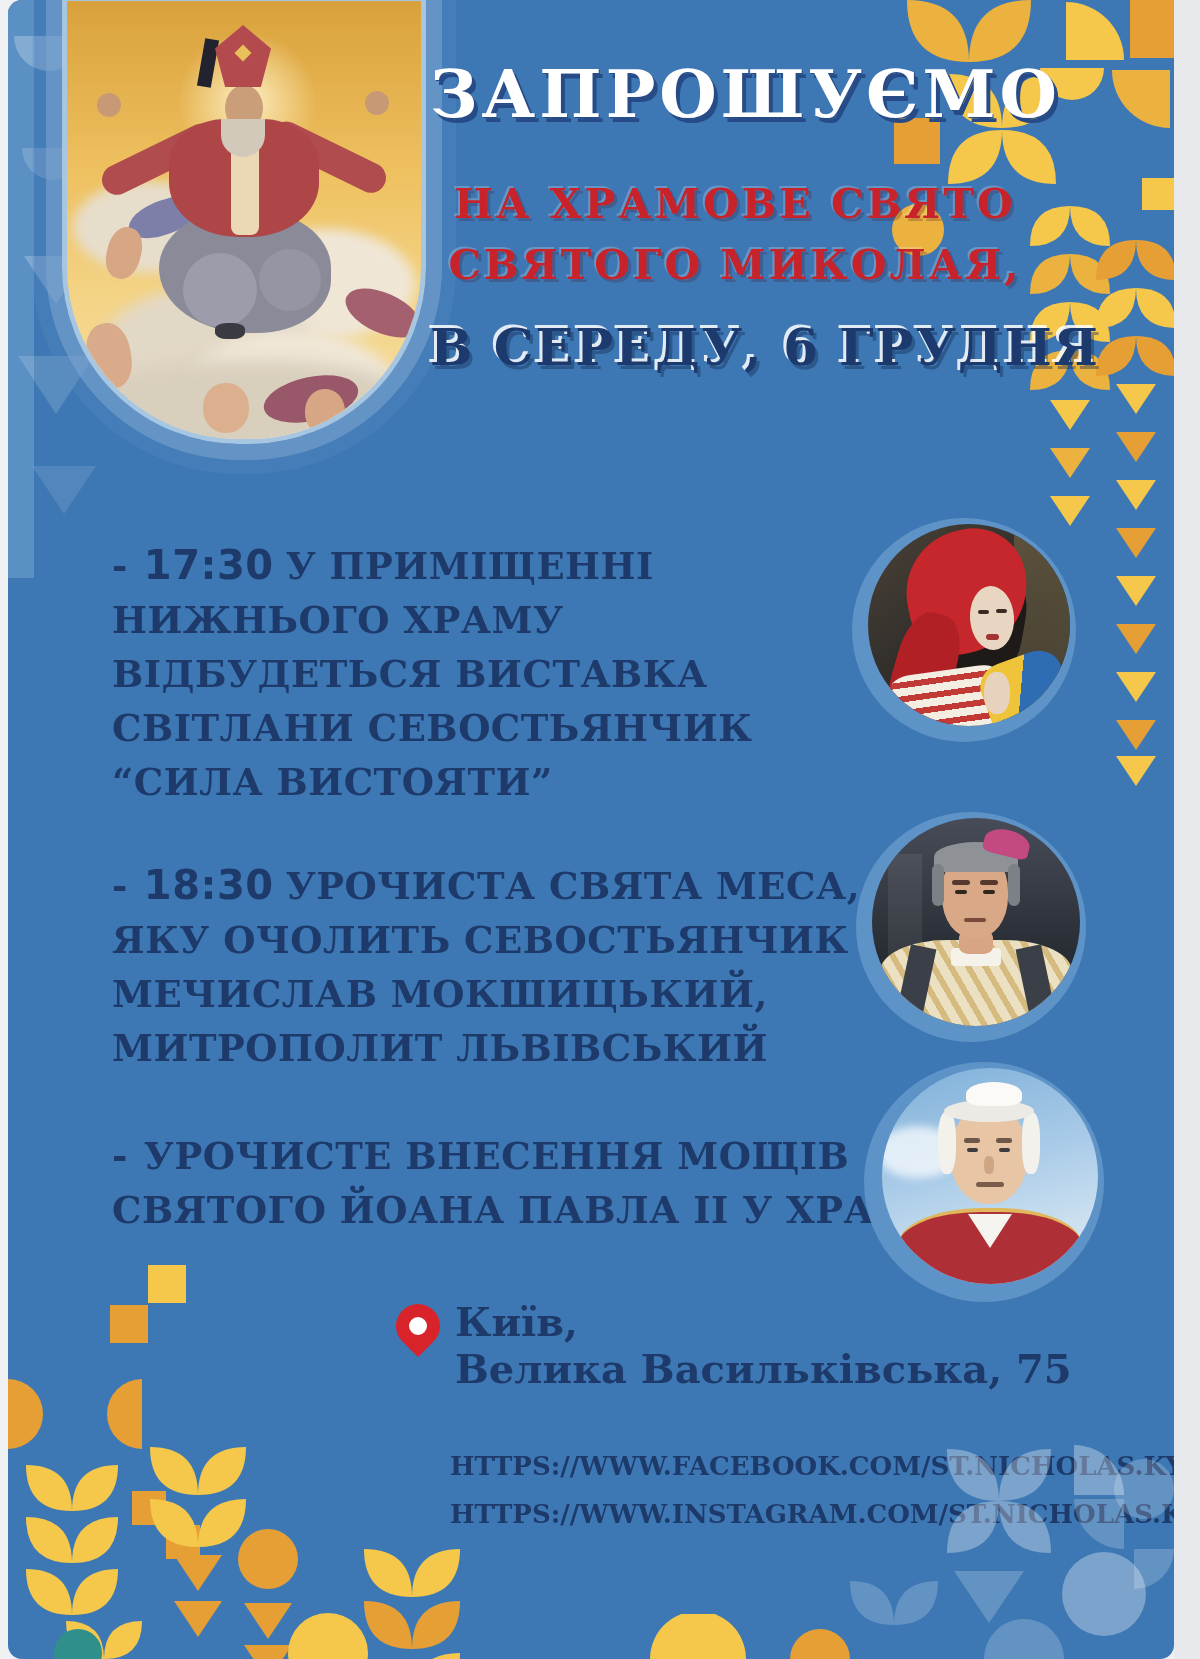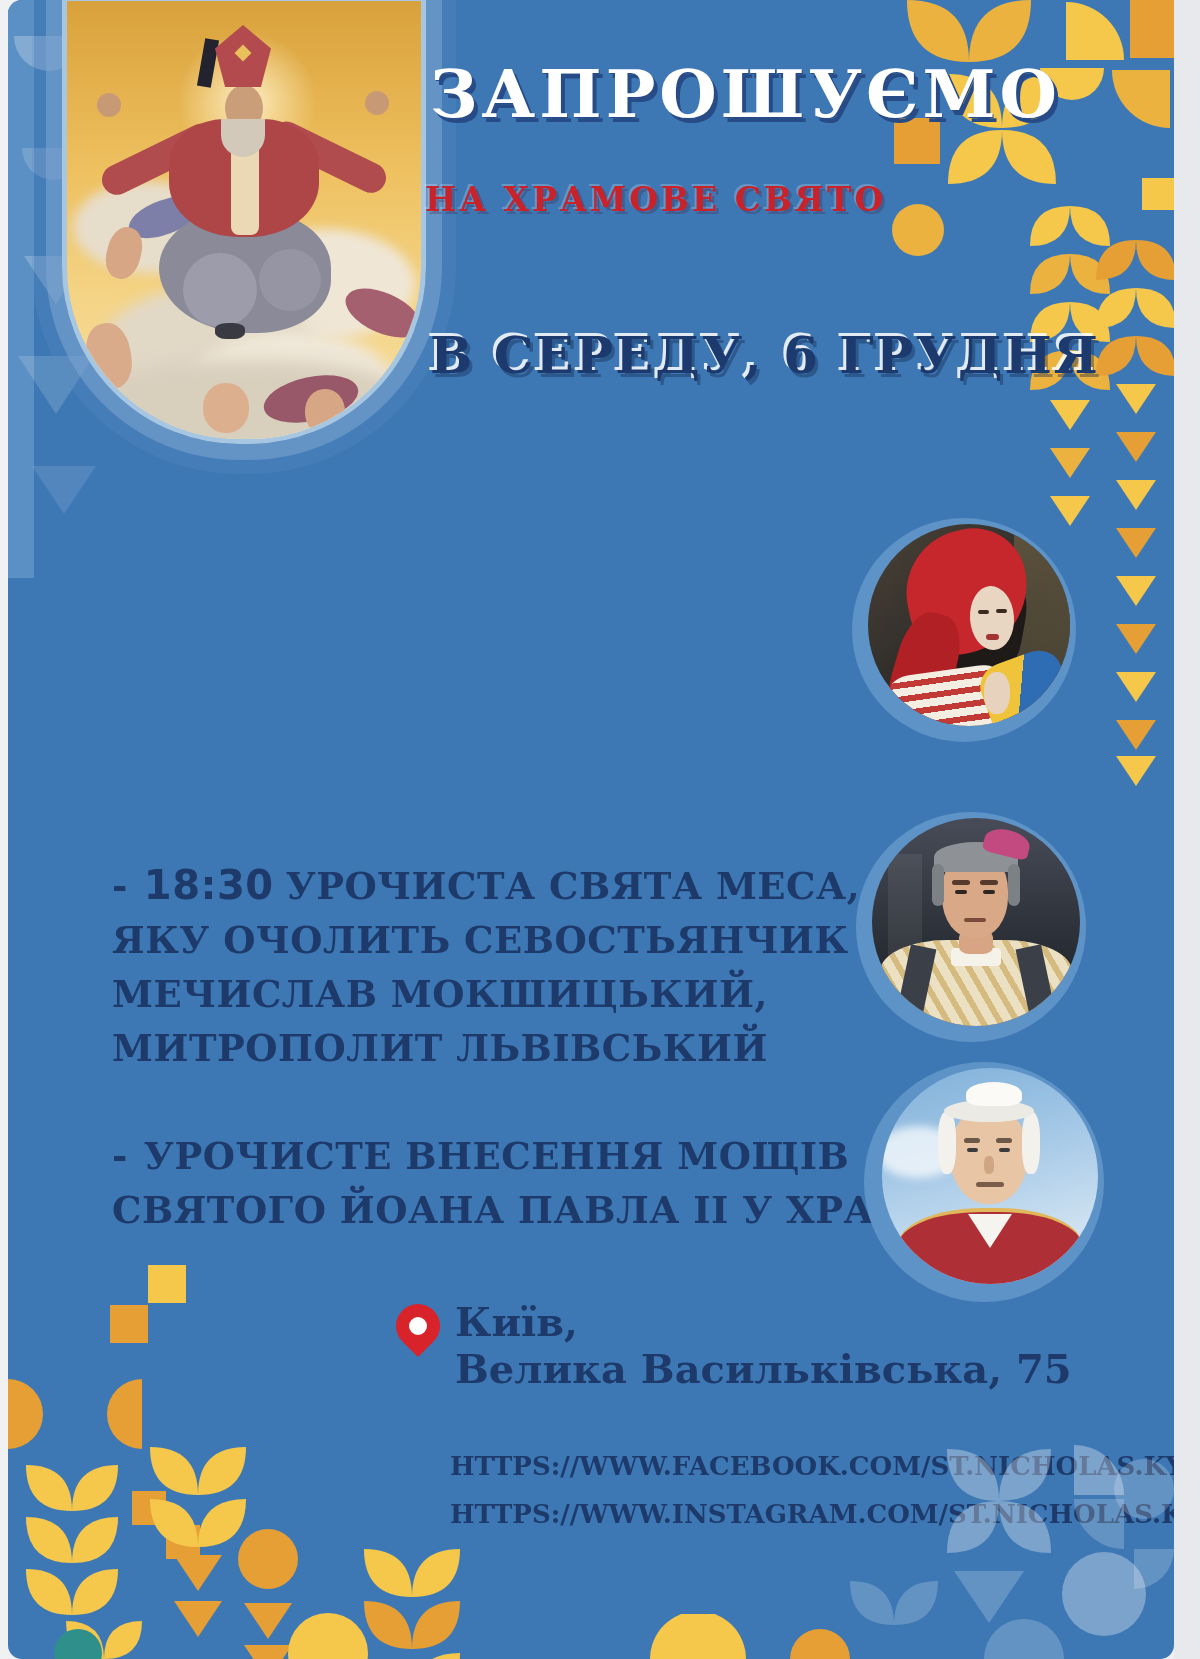--- a/index.html
+++ b/index.html
@@ -10,7 +10,7 @@
   .t{position:absolute;white-space:nowrap;font-weight:bold;line-height:1.1;}
   .title{font-size:66px;color:#ffffff;letter-spacing:4px;text-align:center;
          text-shadow:4px 5px 0 #274b86,1px 1px 0 #274b86;}
-  .red{font-size:33px;color:#c8232b;letter-spacing:3px;text-align:left;
+  .red{font-size:41px;color:#c8232b;letter-spacing:3px;text-align:center;
        text-shadow:-2px -2px 0 rgba(255,255,255,.22),3px 3px 0 rgba(70,15,40,.25);}
   .date{font-size:50px;color:#1c3a6e;letter-spacing:2px;text-align:center;
         text-shadow:-3px -3px 0 rgba(255,255,255,.85),3px 4px 0 rgba(21,40,78,.40);}

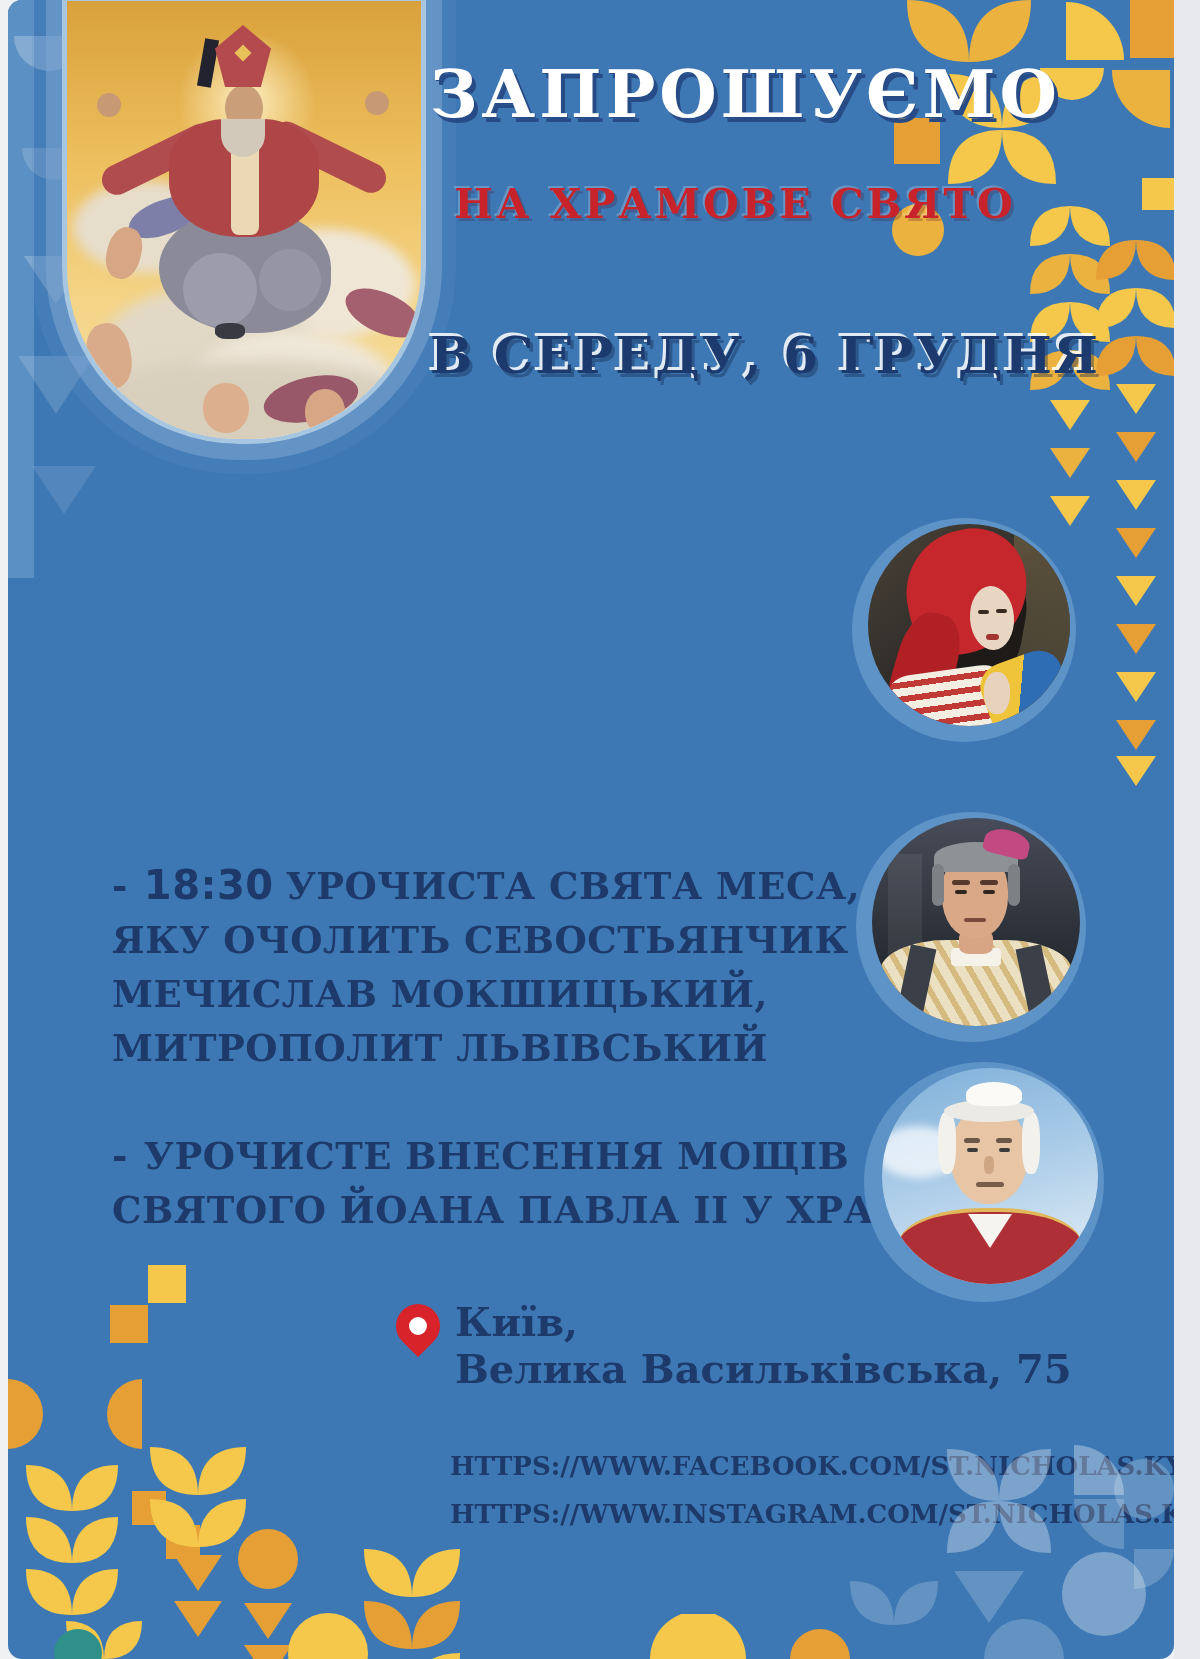--- a/index.html
+++ b/index.html
@@ -128,6 +128,7 @@
 
   <div class="t title" style="left:430px;top:58px;width:620px;">ЗАПРОШУЄМО</div>
   <div class="t red" style="left:425px;top:182px;width:620px;">НА ХРАМОВЕ СВЯТО</div>
+  <div class="t red" style="left:425px;top:243px;width:620px;">СВЯТОГО МИКОЛАЯ,</div>
   <div class="t date" style="left:430px;top:328px;width:620px;">В СЕРЕДУ, 6 ГРУДНЯ</div>
 
 

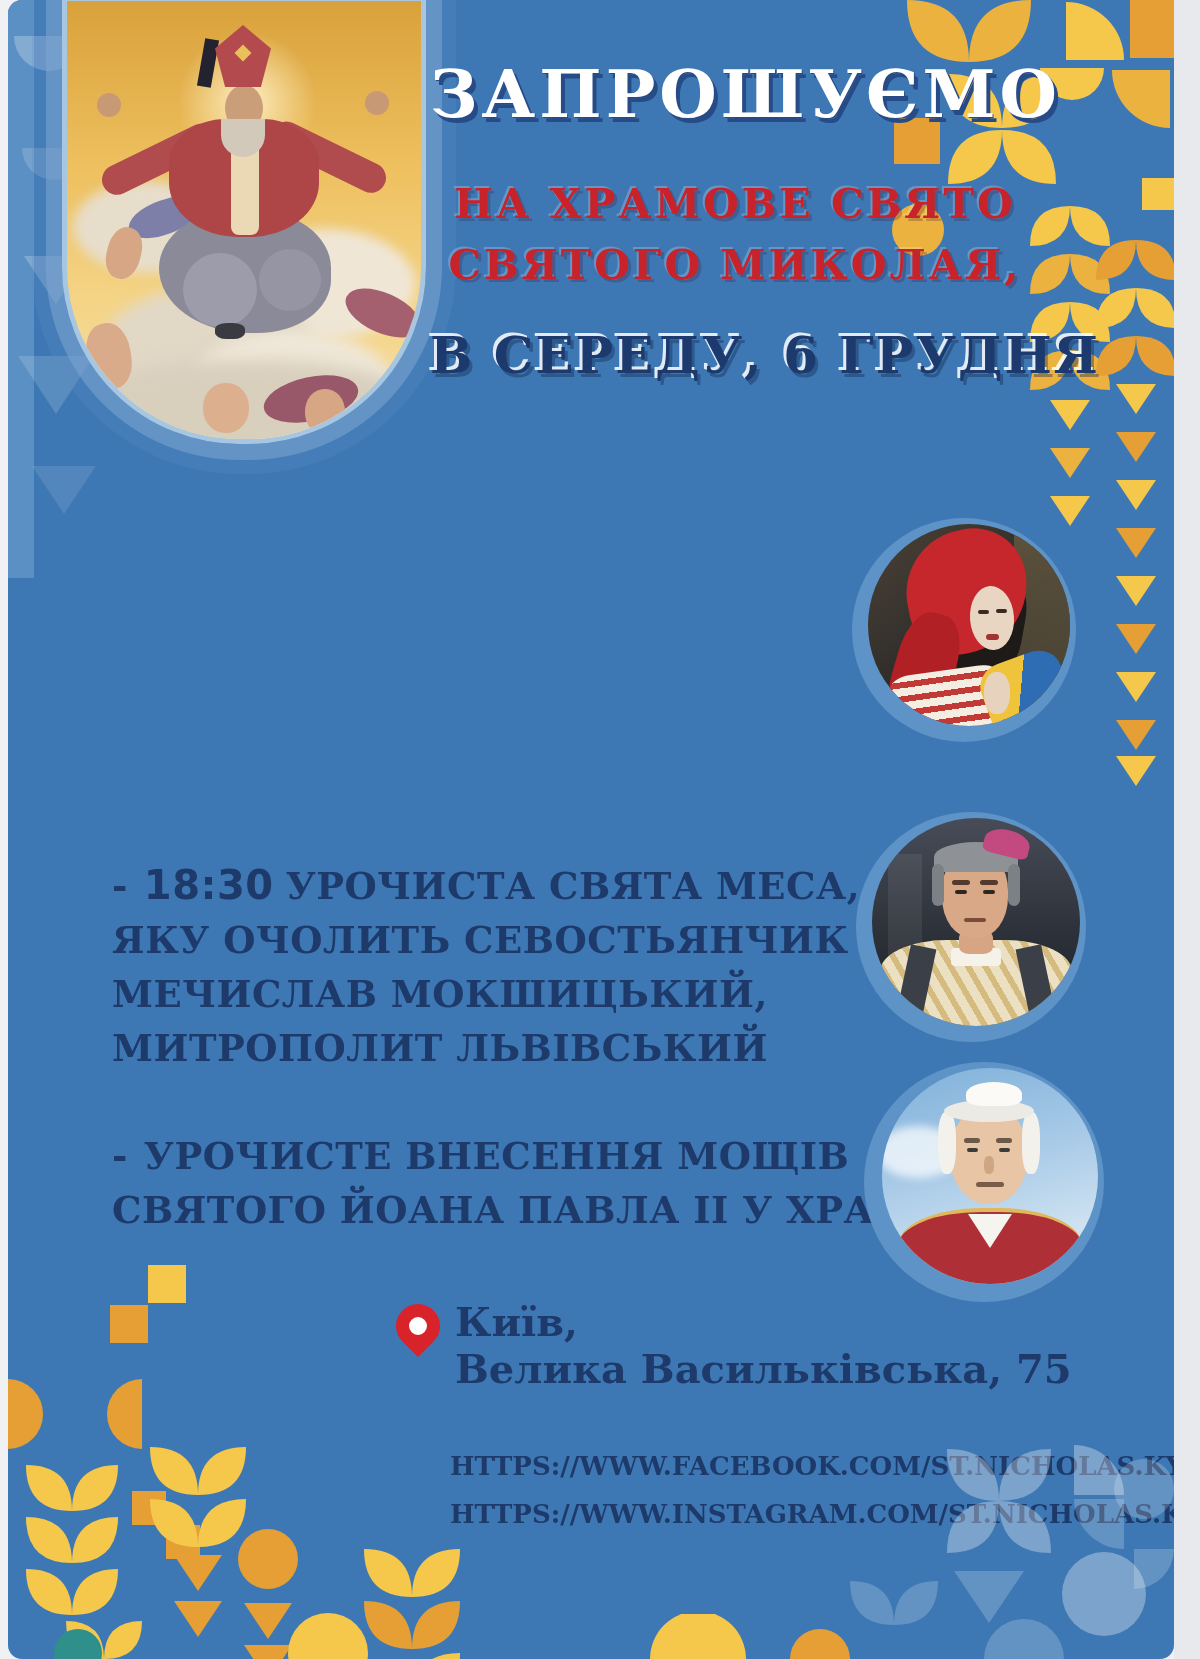--- a/index.html
+++ b/index.html
@@ -129,7 +129,7 @@
   <div class="t title" style="left:430px;top:58px;width:620px;">ЗАПРОШУЄМО</div>
   <div class="t red" style="left:425px;top:182px;width:620px;">НА ХРАМОВЕ СВЯТО</div>
   <div class="t red" style="left:425px;top:243px;width:620px;">СВЯТОГО МИКОЛАЯ,</div>
-  <div class="t date" style="left:430px;top:328px;width:620px;">В СЕРЕДУ, 6 ГРУДНЯ</div>
+  <div class="t date" style="left:430px;top:320px;width:620px;">В СЕРЕДУ, 6 ГРУДНЯ</div>
 
 
   <div class="t event" style="left:112px;top:858px;">

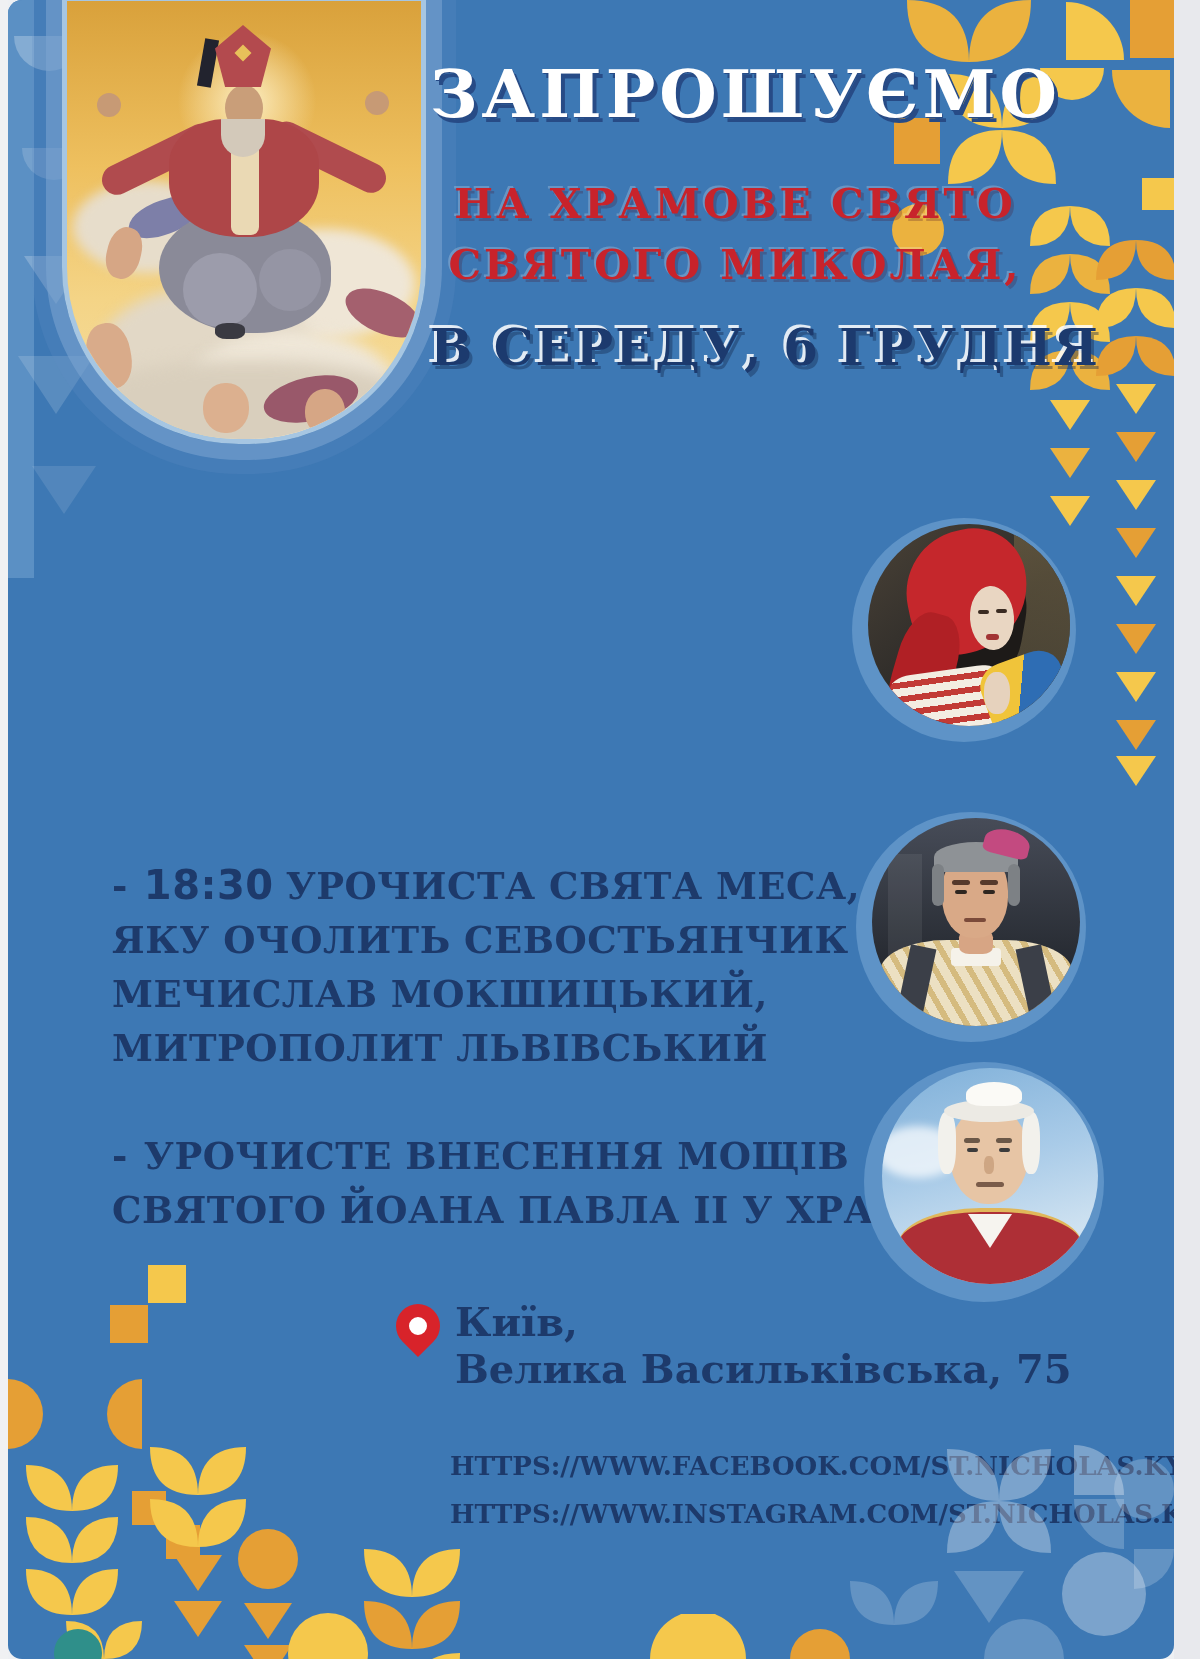--- a/index.html
+++ b/index.html
@@ -131,6 +131,15 @@
   <div class="t red" style="left:425px;top:243px;width:620px;">СВЯТОГО МИКОЛАЯ,</div>
   <div class="t date" style="left:430px;top:320px;width:620px;">В СЕРЕДУ, 6 ГРУДНЯ</div>
 
+  <div class="t event" style="left:112px;top:538px;">
+    <div>
+      <span class="dash">-</span><span class="tm">17:30</span><span>У ПРИМІЩЕННІ</span>
+    </div>
+    <div>НИЖНЬОГО ХРАМУ</div>
+    <div>ВІДБУДЕТЬСЯ ВИСТАВКА</div>
+    <div>СВІТЛАНИ СЕВОСТЬЯНЧИК</div>
+    <div>“СИЛА ВИСТОЯТИ”</div>
+  </div>
 
   <div class="t event" style="left:112px;top:858px;">
     <div>

